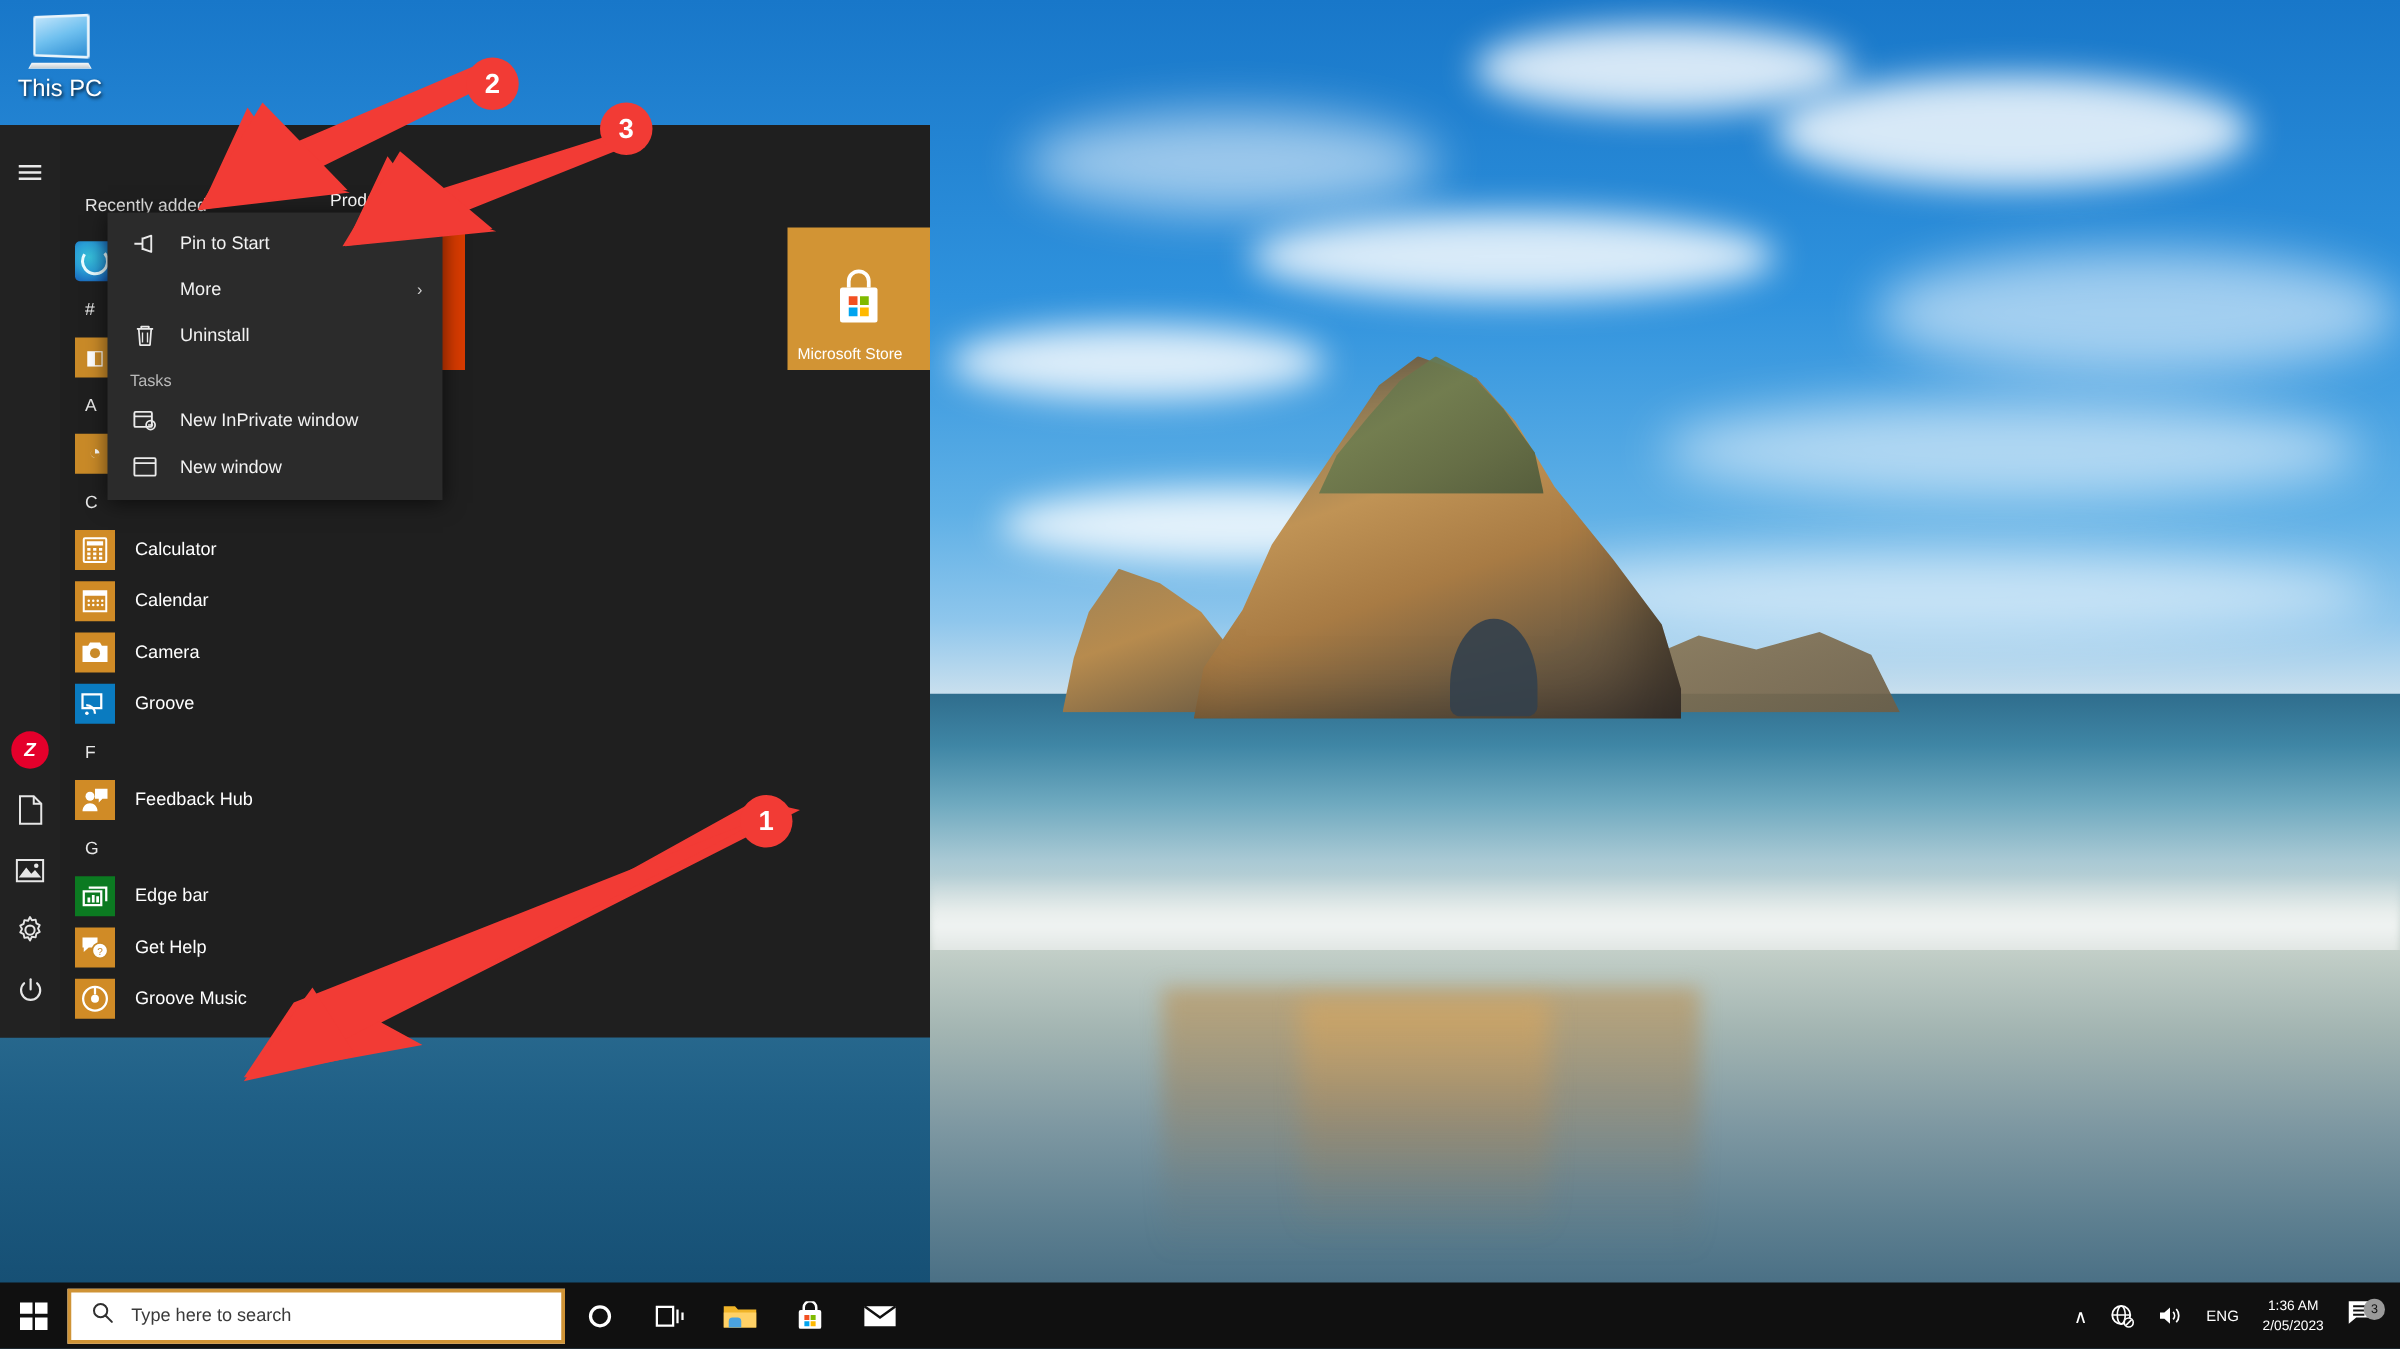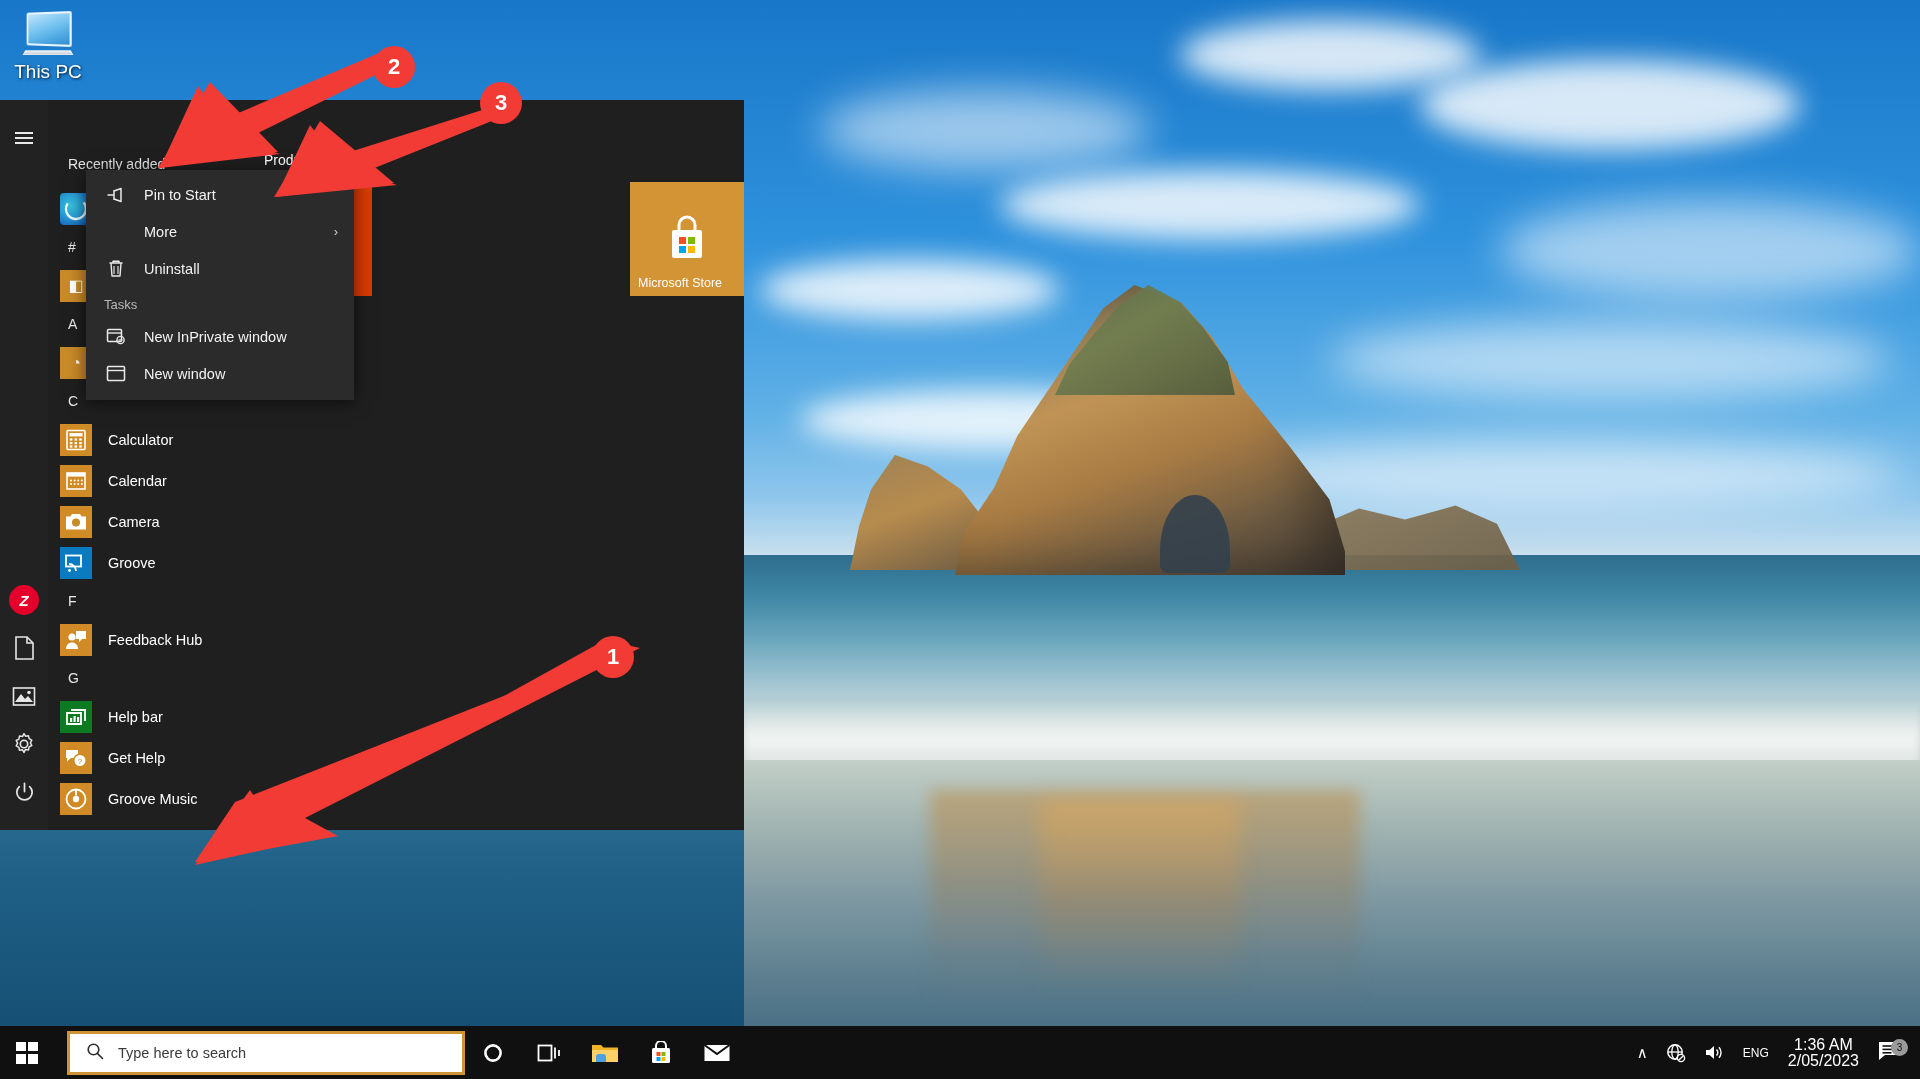--- a/index.html
+++ b/index.html
@@ -438,7 +438,7 @@
             </g>
           </svg>
       </div>
-      <div class="app-lbl">Help bar</div>
+      <div class="app-lbl">Edge bar</div>
     </div>
     <div class="app-row">
       <div class="app-ico ico-orange2">

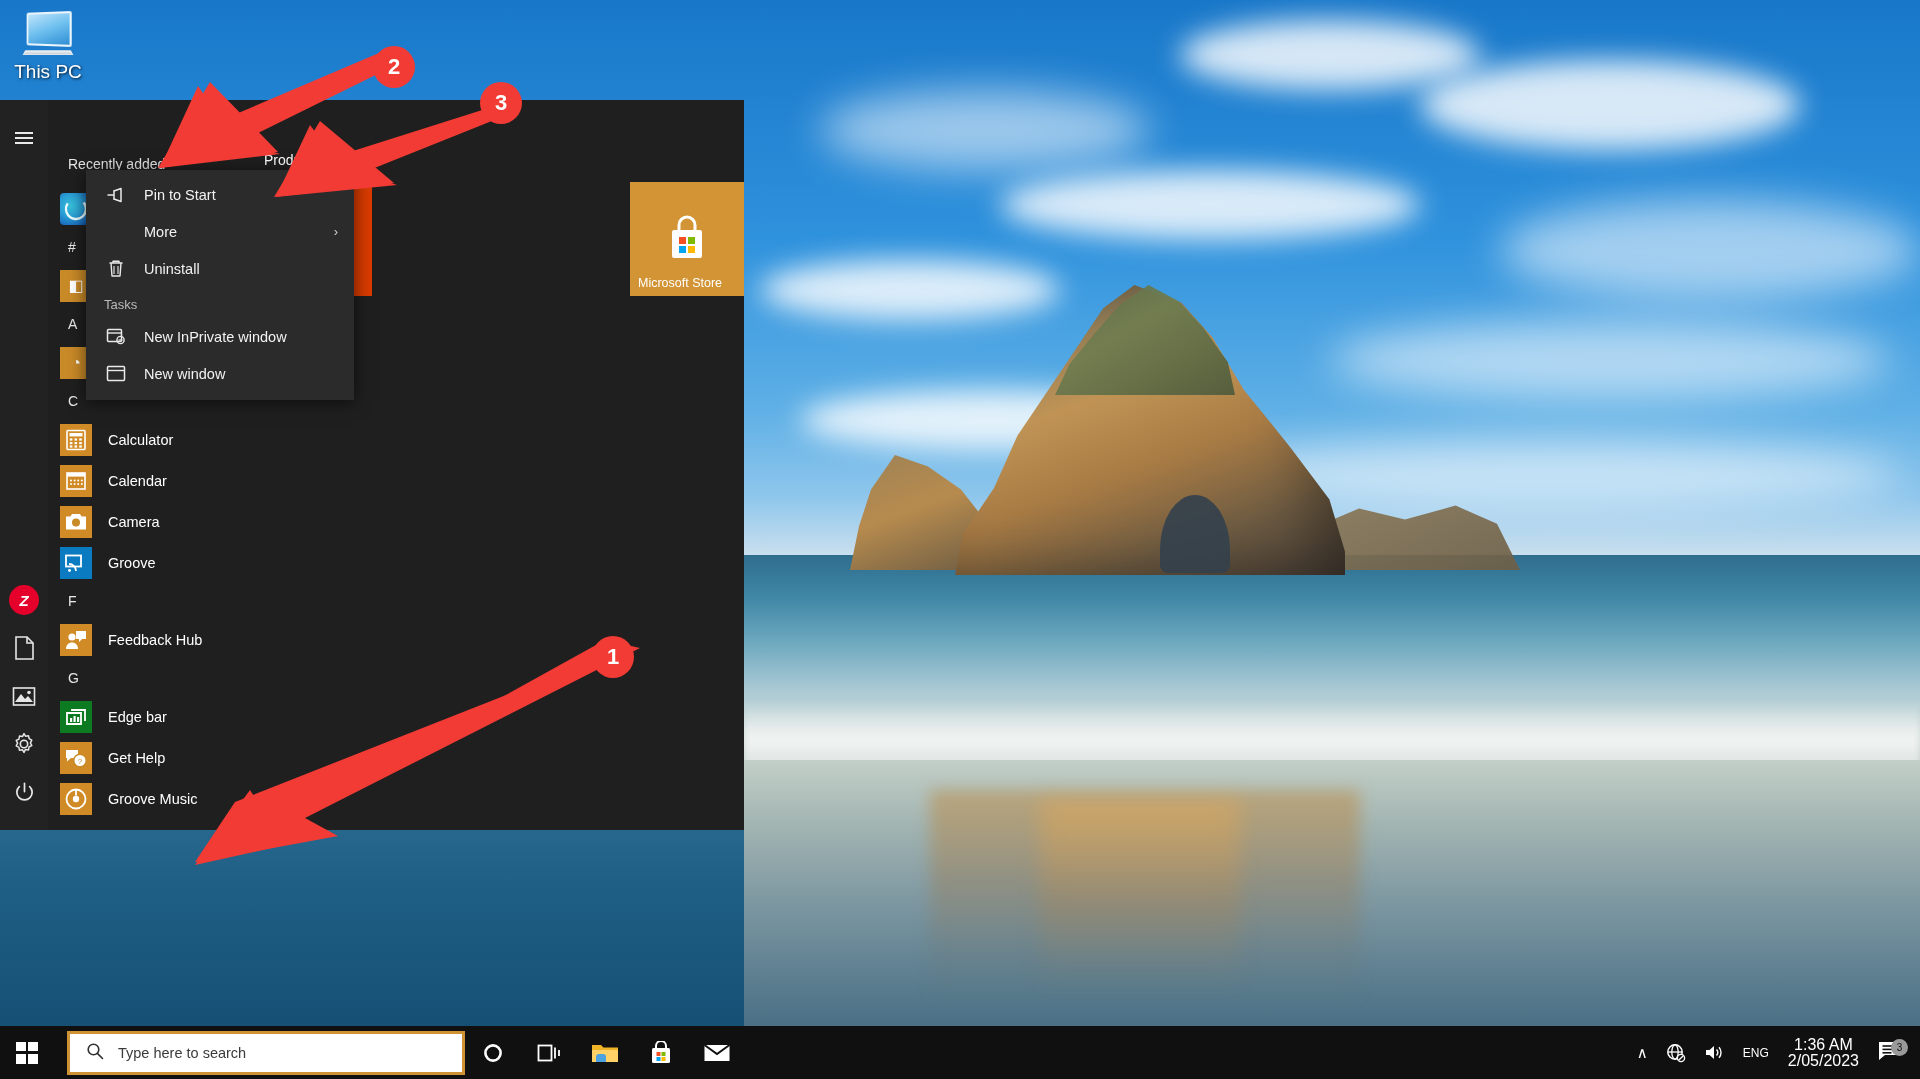--- a/index.html
+++ b/index.html
@@ -218,7 +218,7 @@
   .winlogo { width:22px; height:22px; display:grid; grid-template-columns:1fr 1fr; grid-template-rows:1fr 1fr; gap:2.5px; }
   .winlogo i { background:#fff; display:block; }
   #searchbox {
-    width:398px; height:44px; margin-left:13px;
+    width:398px; height:44px; margin-left:0;
     background:#fff; border:3px solid #cf9336;
     display:flex; align-items:center; padding-left:16px;
     cursor:text;

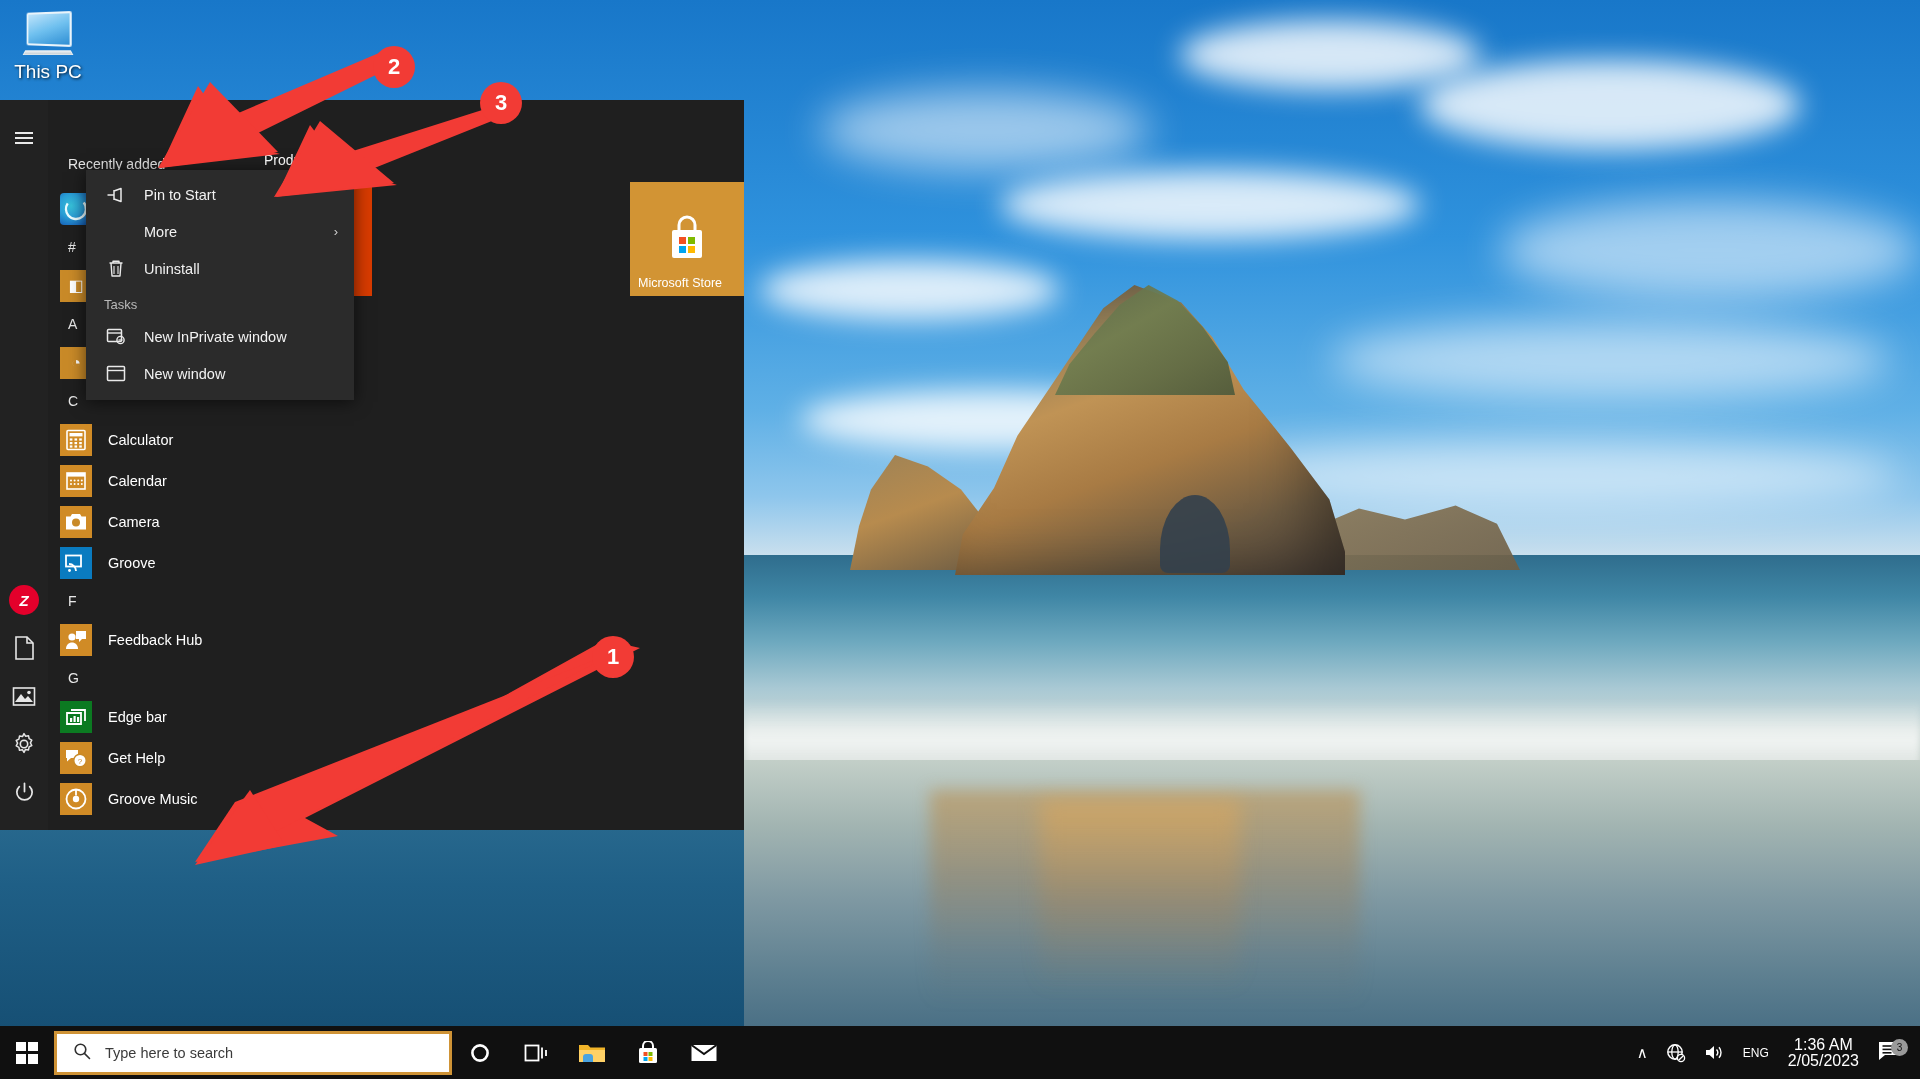--- a/index.html
+++ b/index.html
@@ -235,7 +235,7 @@
     padding-right:6px; color:#fff;
   }
   .tray-ico { padding:0 9px; display:flex; align-items:center; cursor:pointer; font-size:15px; }
-  #clock { text-align:center; font-size:16px; line-height:16px; padding:0 14px 0 10px; cursor:pointer; }
+  #clock { text-align:center; font-size:11px; line-height:16px; padding:0 14px 0 10px; cursor:pointer; }
   #notif { position:relative; padding:0 12px 0 4px; cursor:pointer; }
   #notifbadge {
     position:absolute; right:6px; bottom:10px;

